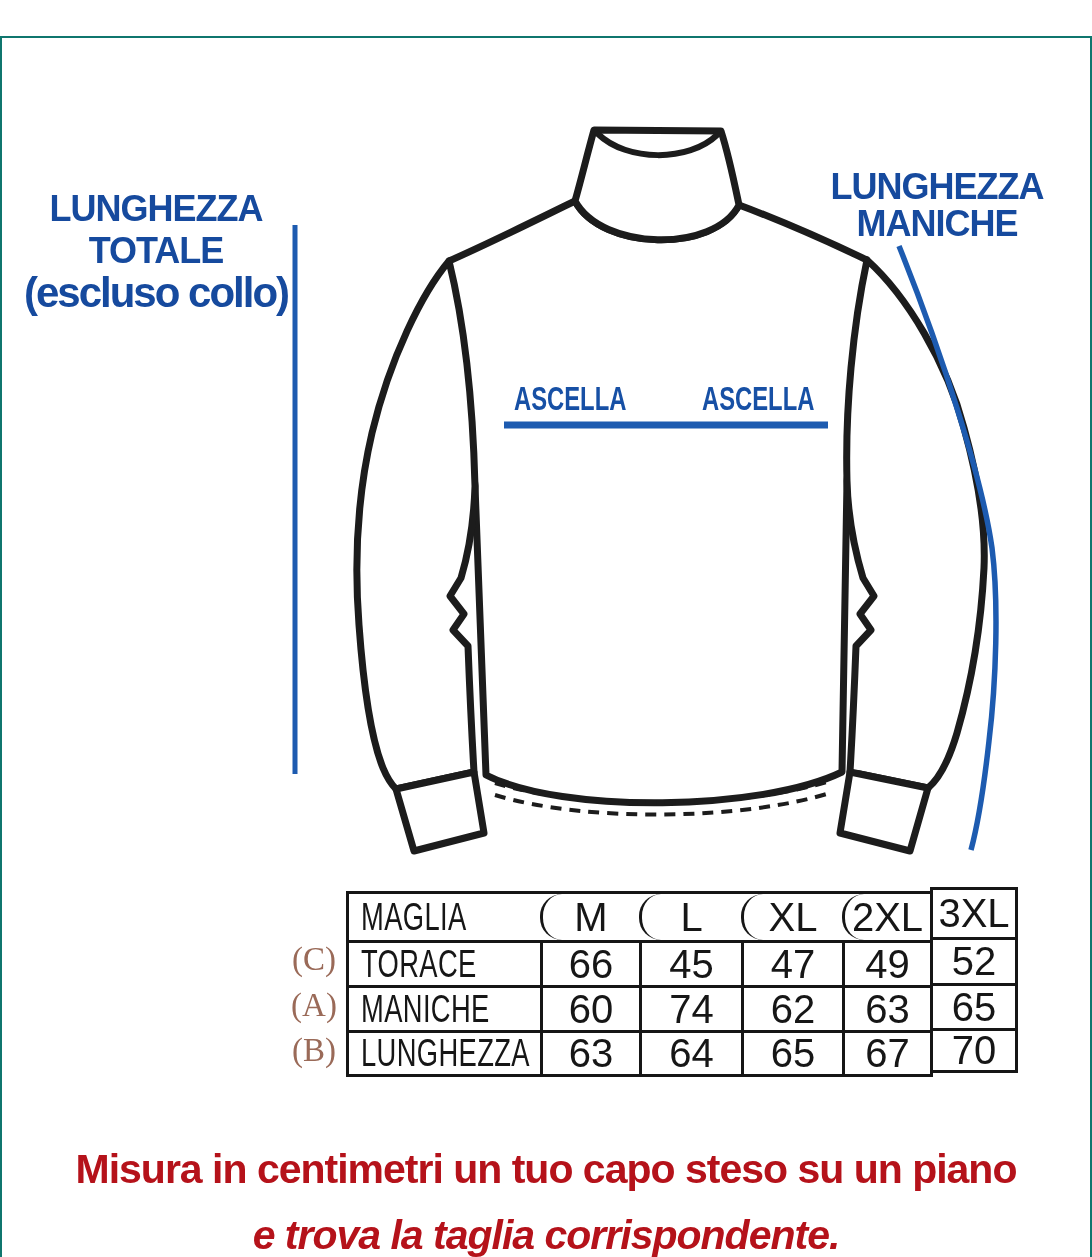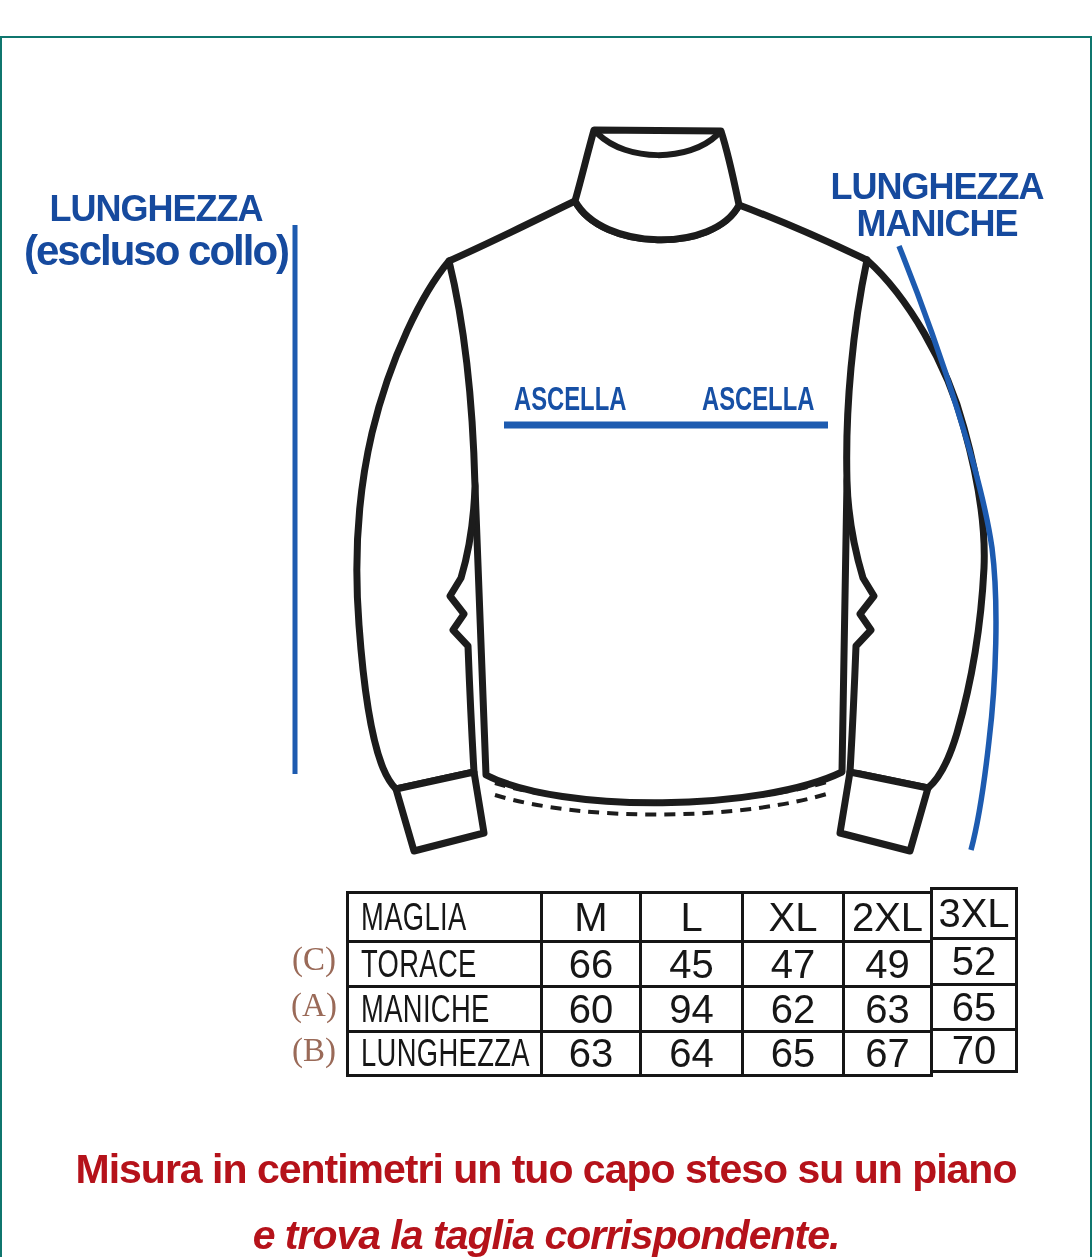--- a/index.html
+++ b/index.html
@@ -140,6 +140,7 @@
 
   <div class="blue-label total-label">
     <div>LUNGHEZZA</div>
+    <div>TOTALE</div>
     <div class="l3">(escluso collo)</div>
   </div>
 

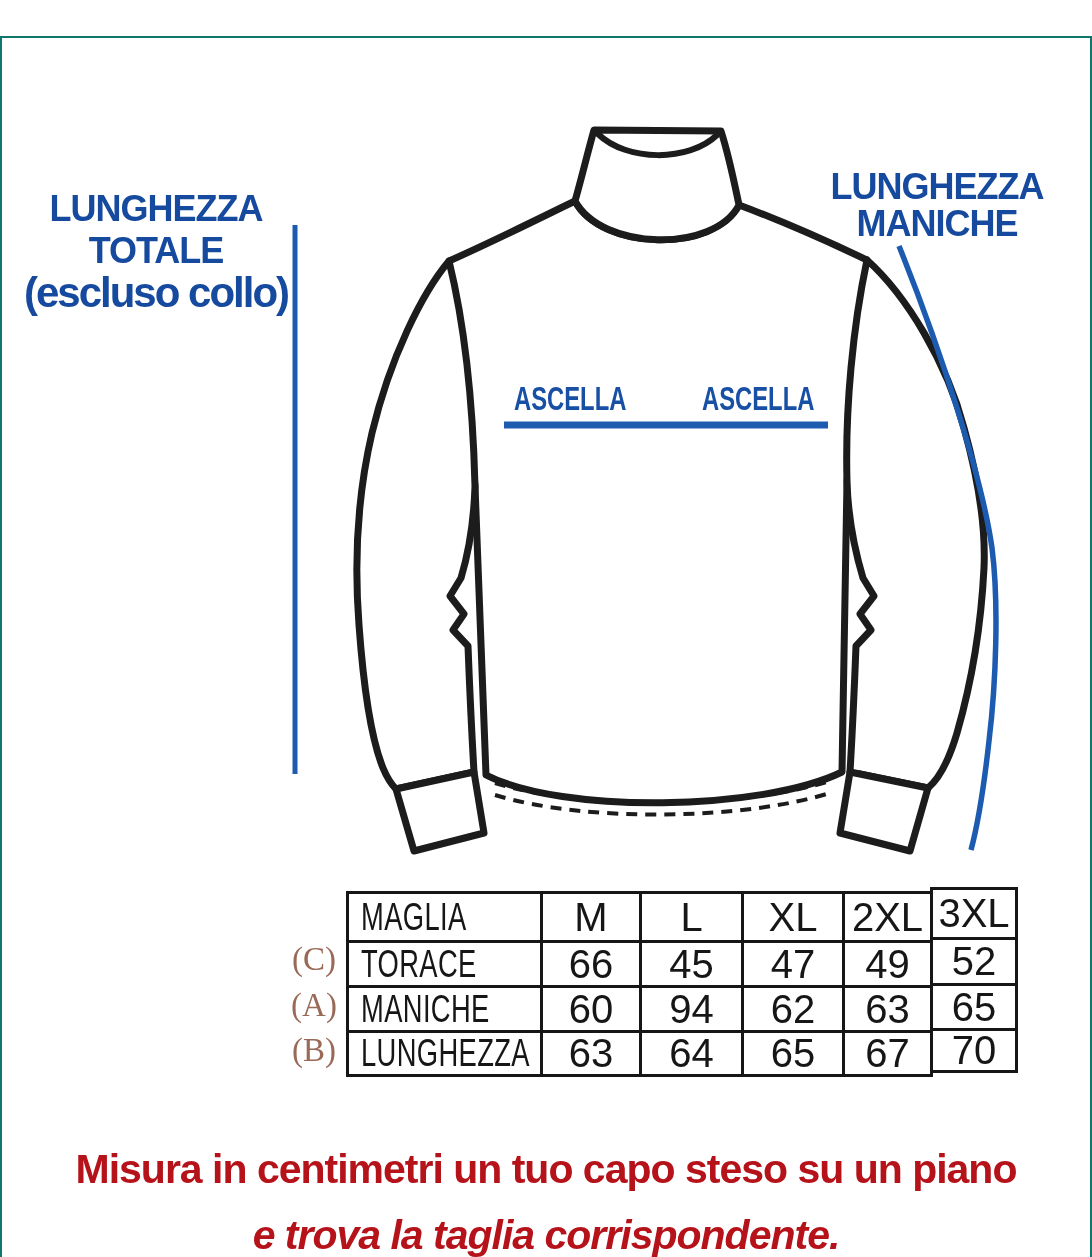--- a/index.html
+++ b/index.html
@@ -48,7 +48,7 @@
   }
   .tbl-main .tc{border-left:3px solid #161616;border-top:3px solid #161616;}
   .tbl-main .tc.c0{border-left:none;}
-  .tbl-main .tc.r0{border-top:none;}
+  .tbl-main .tc.r0{border-top:none;border-radius:22px;}
   .tbl-x .tc{border-top:3px solid #161616;}
   .tbl-x .tc.r0{border-top:none;text-align:right;}
   .tc.lab{justify-content:flex-start;padding-left:12px;font-size:38px;}

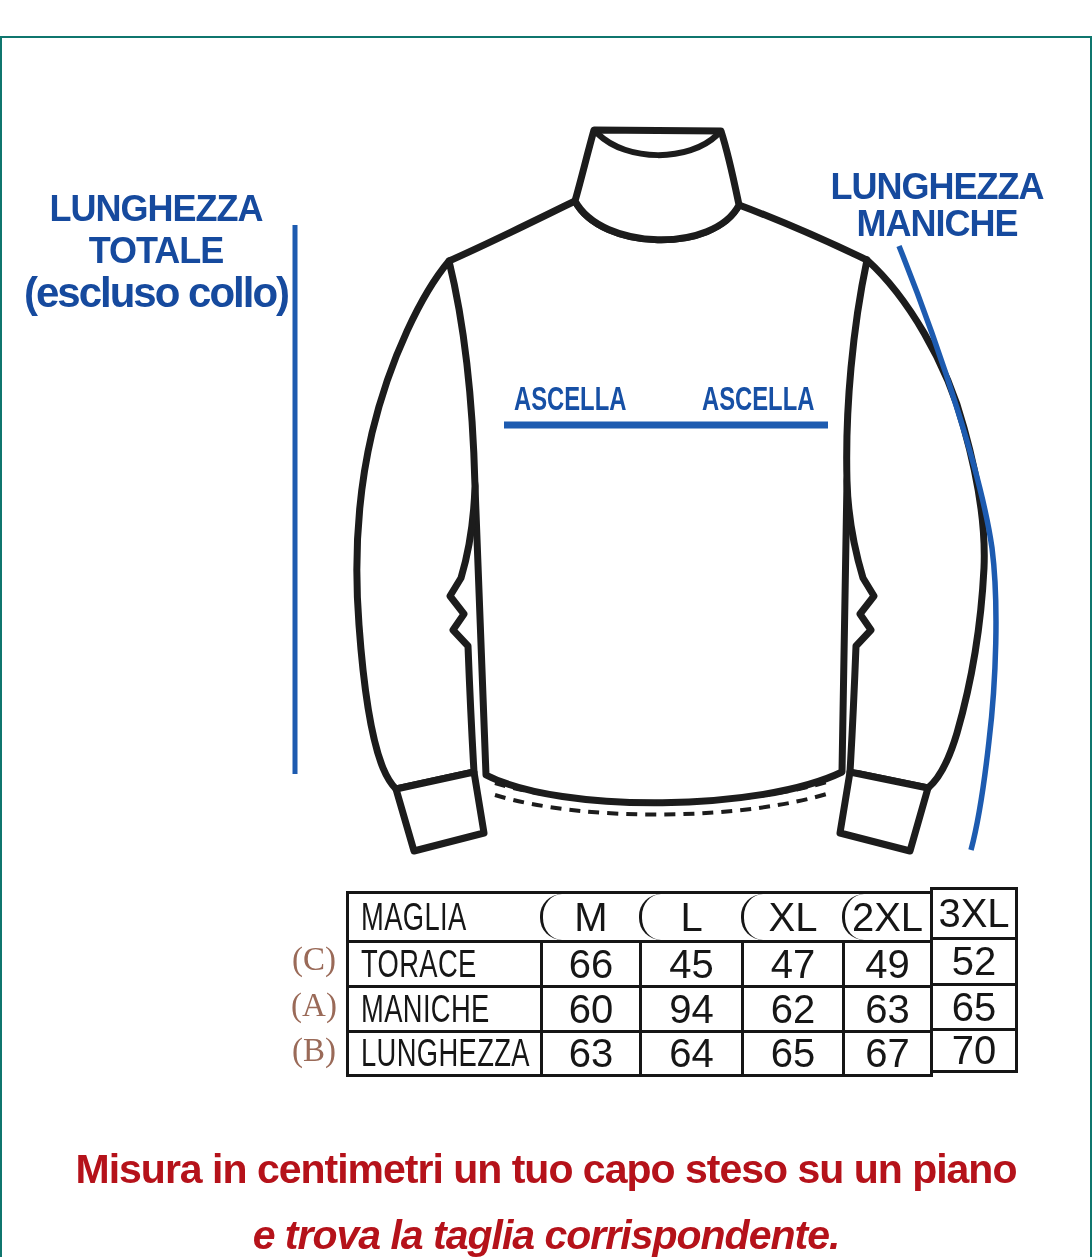--- a/index.html
+++ b/index.html
@@ -173,7 +173,7 @@
         <span class="cond">MANICHE</span>
       </div>
     <div class="tc">60</div>
-    <div class="tc">94</div>
+    <div class="tc">74</div>
     <div class="tc">62</div>
     <div class="tc">63</div>
 

